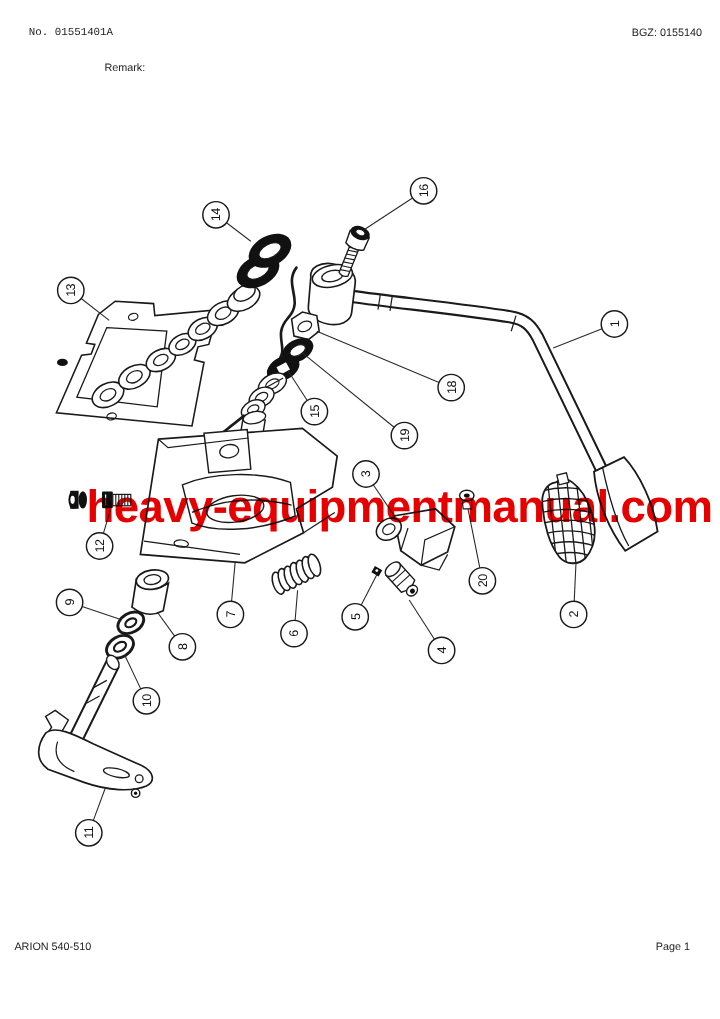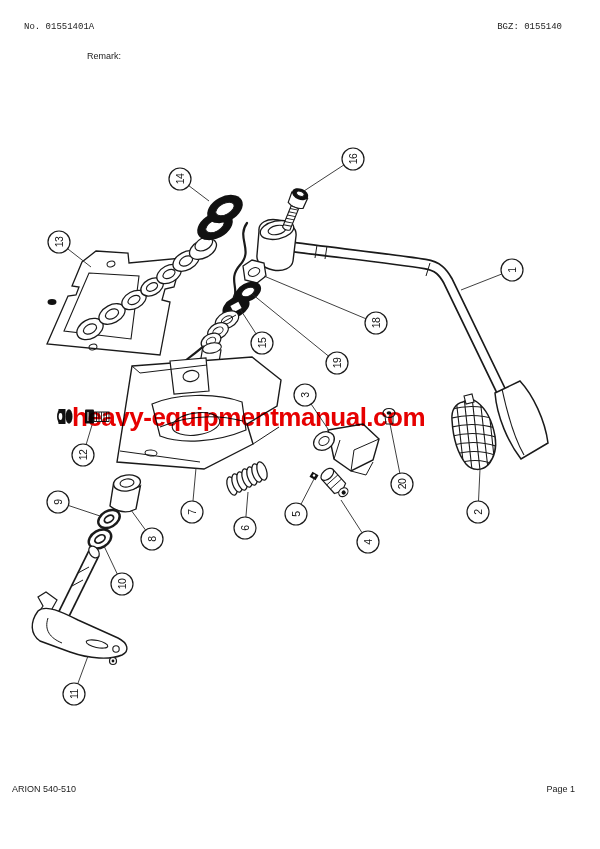--- a/index.html
+++ b/index.html
@@ -10,7 +10,7 @@
   .hdr-txt{position:absolute;font-size:9px;color:#222;white-space:nowrap;}
   #doc-no{left:24px;top:22px;font-family:Liberation Mono, monospace;}
   #remark{left:87px;top:22px;margin-top:29px;}
-  #bgz{right:38px;top:22px;text-align:center;font-family:Liberation Mono, monospace;}
+  #bgz{right:15px;top:22px;text-align:center;}
   #model{left:12px;top:784px;}
   #page-no{right:25px;top:784px;text-align:right;}
   #diagram-wrap{position:absolute;left:0;top:0;width:600px;height:849px;}

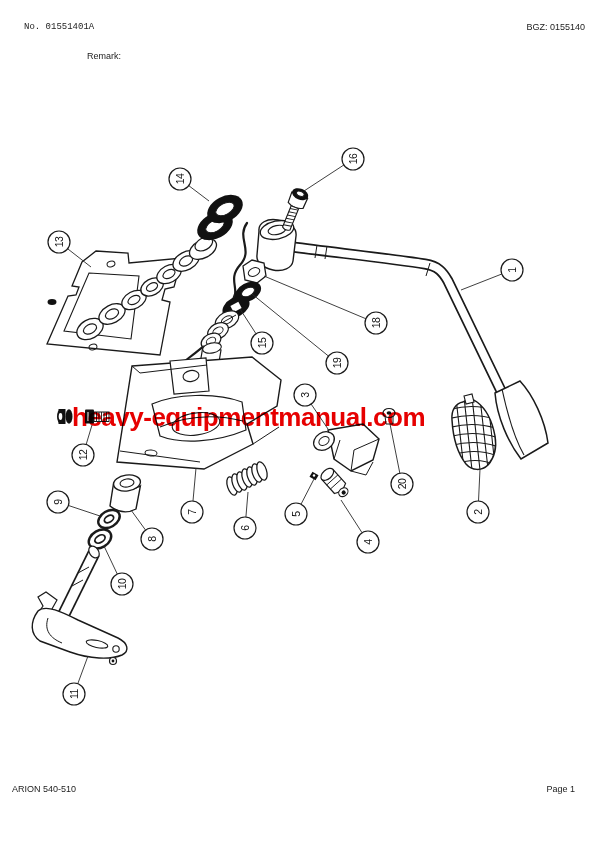--- a/index.html
+++ b/index.html
@@ -16,7 +16,7 @@
   #diagram-wrap{position:absolute;left:0;top:0;width:600px;height:849px;}
   #watermark{
     position:absolute;left:72px;top:402px;
-    font-size:26px;font-weight:700;letter-spacing:-0.5px;white-space:nowrap;
+    font-size:38px;font-weight:700;letter-spacing:-0.5px;white-space:nowrap;
     mix-blend-mode:multiply;z-index:5;pointer-events:none;
   }
   svg{display:block;}

